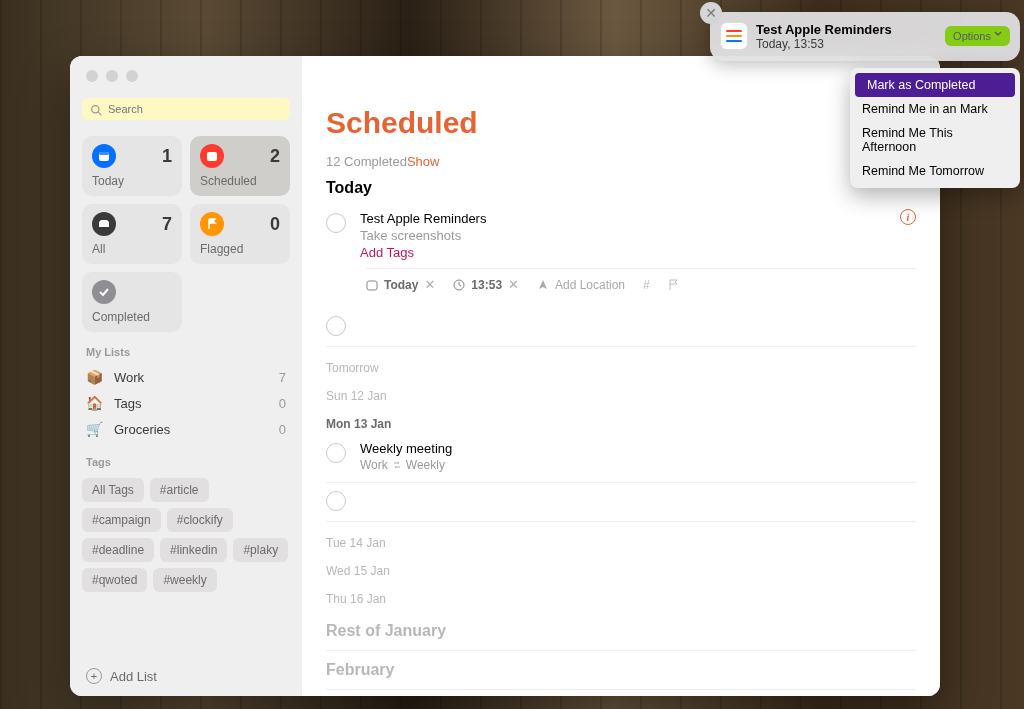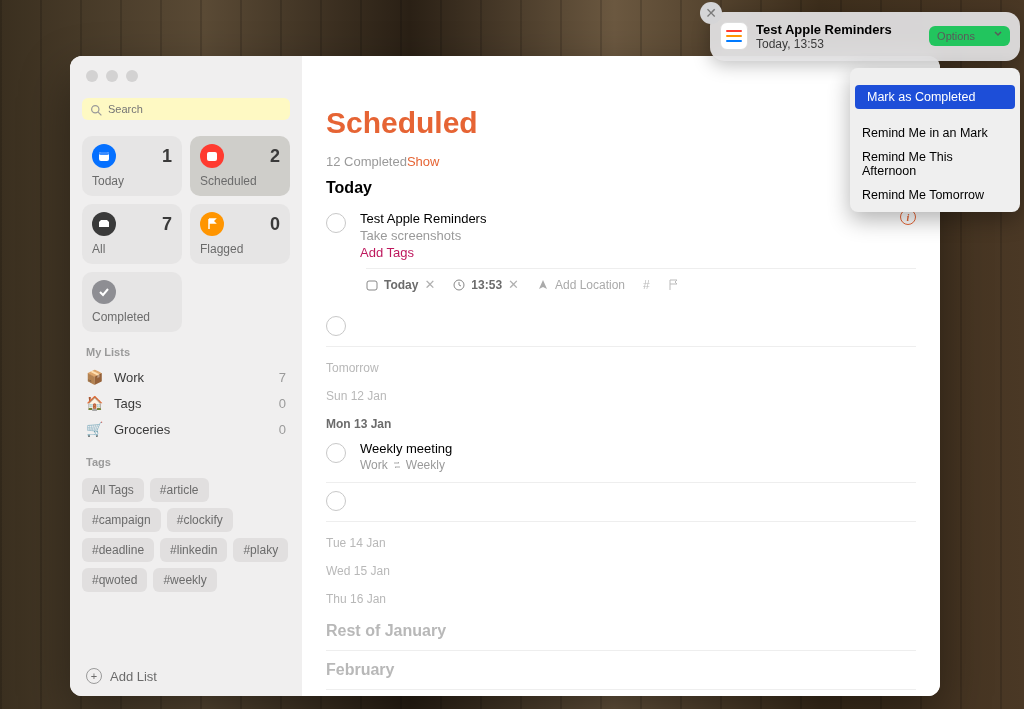--- a/index.html
+++ b/index.html
@@ -96,8 +96,8 @@
 .notif-title { font-size: 13px; font-weight: 600; color: #000; }
 .notif-sub { font-size: 12px; color: #3a3a3a; }
 .notif-opt {
-  position: absolute; right: 10px; top: 14px; background: #22c55e; border-radius: 6px;
-  padding: 4px 8px; font-size: 11px; color: #5a5a5a; cursor: pointer; display: flex; align-items: flex-start; gap: 19px;
+  position: absolute; right: 10px; top: 14px; background: #84cc16; border-radius: 6px;
+  padding: 4px 8px; font-size: 11px; color: #5a5a5a; cursor: pointer; display: flex; align-items: flex-start; gap: 3px;
 }
 .menu {
   position: absolute; right: 0; top: 56px; width: 170px;

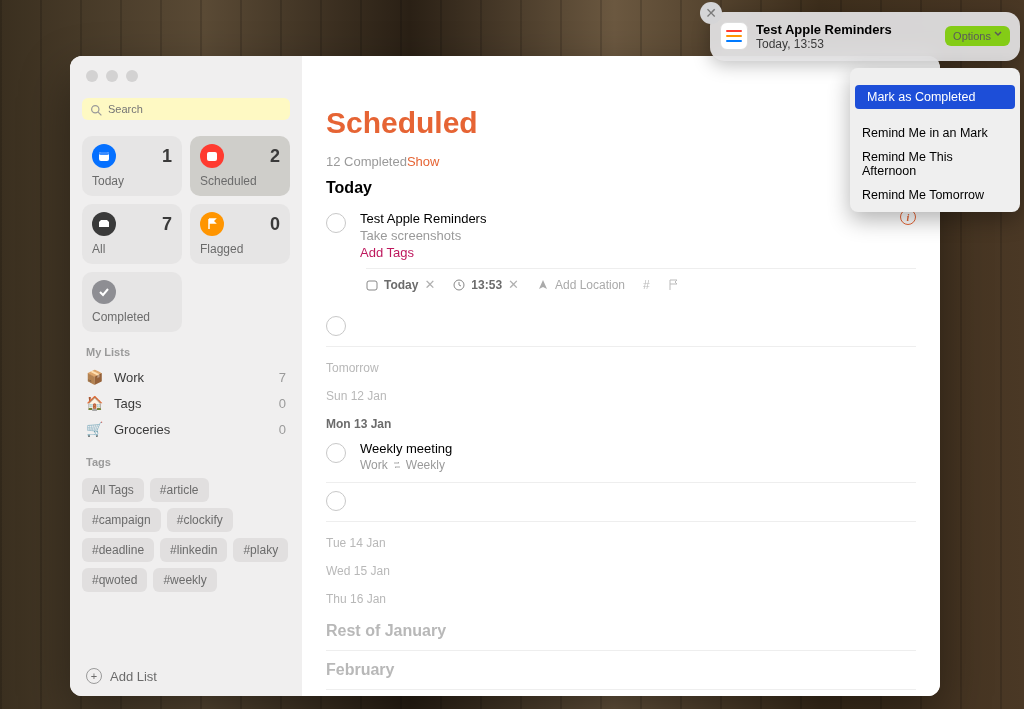--- a/index.html
+++ b/index.html
@@ -105,7 +105,7 @@
   padding: 5px 0; z-index: 5;
 }
 .menu-item { padding: 5px 12px; font-size: 12.5px; color: #000; cursor: pointer; }
-.menu-item.sel { background: #1d4ed8; color: #fff; border-radius: 4px; margin: 12px 5px; }
+.menu-item.sel { background: #4c1d95; color: #fff; border-radius: 4px; margin: 0 5px; }
 svg { display: block; }
 </style>
 </head>

